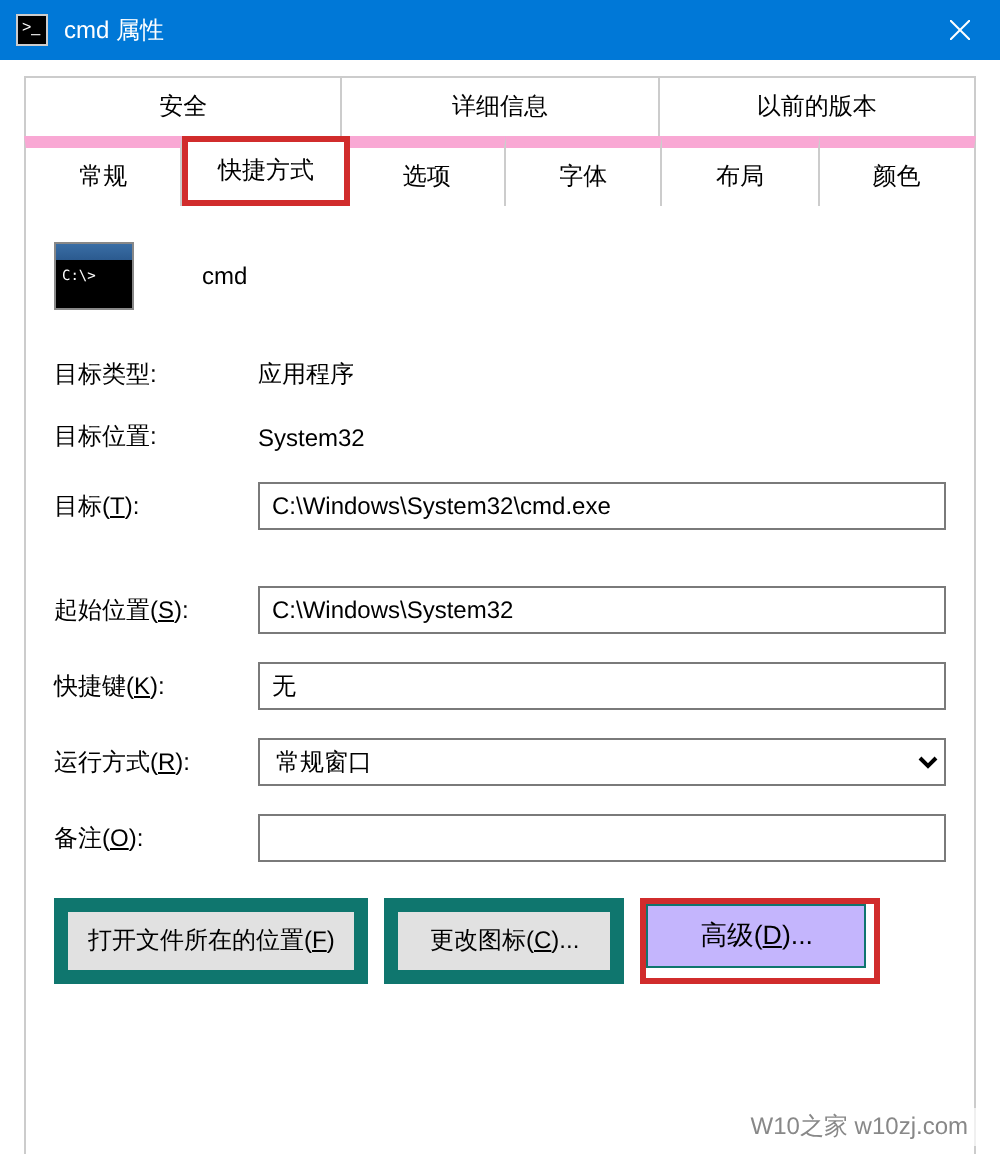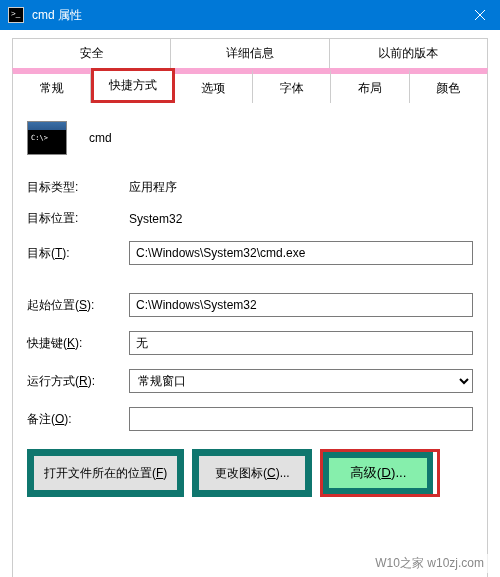--- a/index.html
+++ b/index.html
@@ -81,7 +81,7 @@
 .app-header {
   display: flex;
   align-items: center;
-  gap: 22px;
+  gap: 34px;
   margin-bottom: 24px;
   margin-top: 4px;
 }

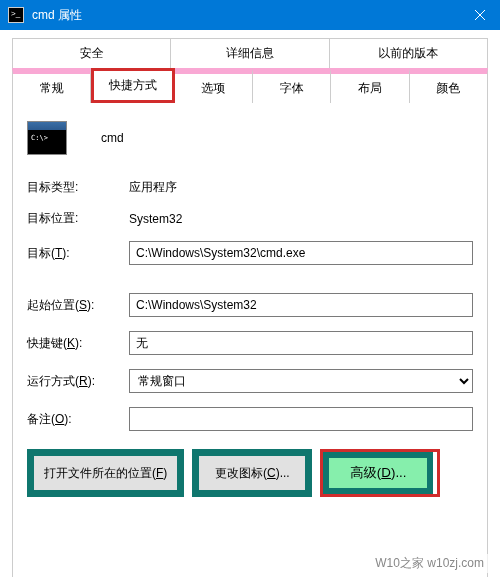--- a/index.html
+++ b/index.html
@@ -163,8 +163,8 @@
   background: transparent;
 }
 .btn.advanced-highlight-wrap .inner {
-  border: 6px solid #0f766e;
-  background: #86efac;
+  border: 1px solid #0f766e;
+  background: #c4b5fd;
   padding: 6px 0;
   display: block;
 }

